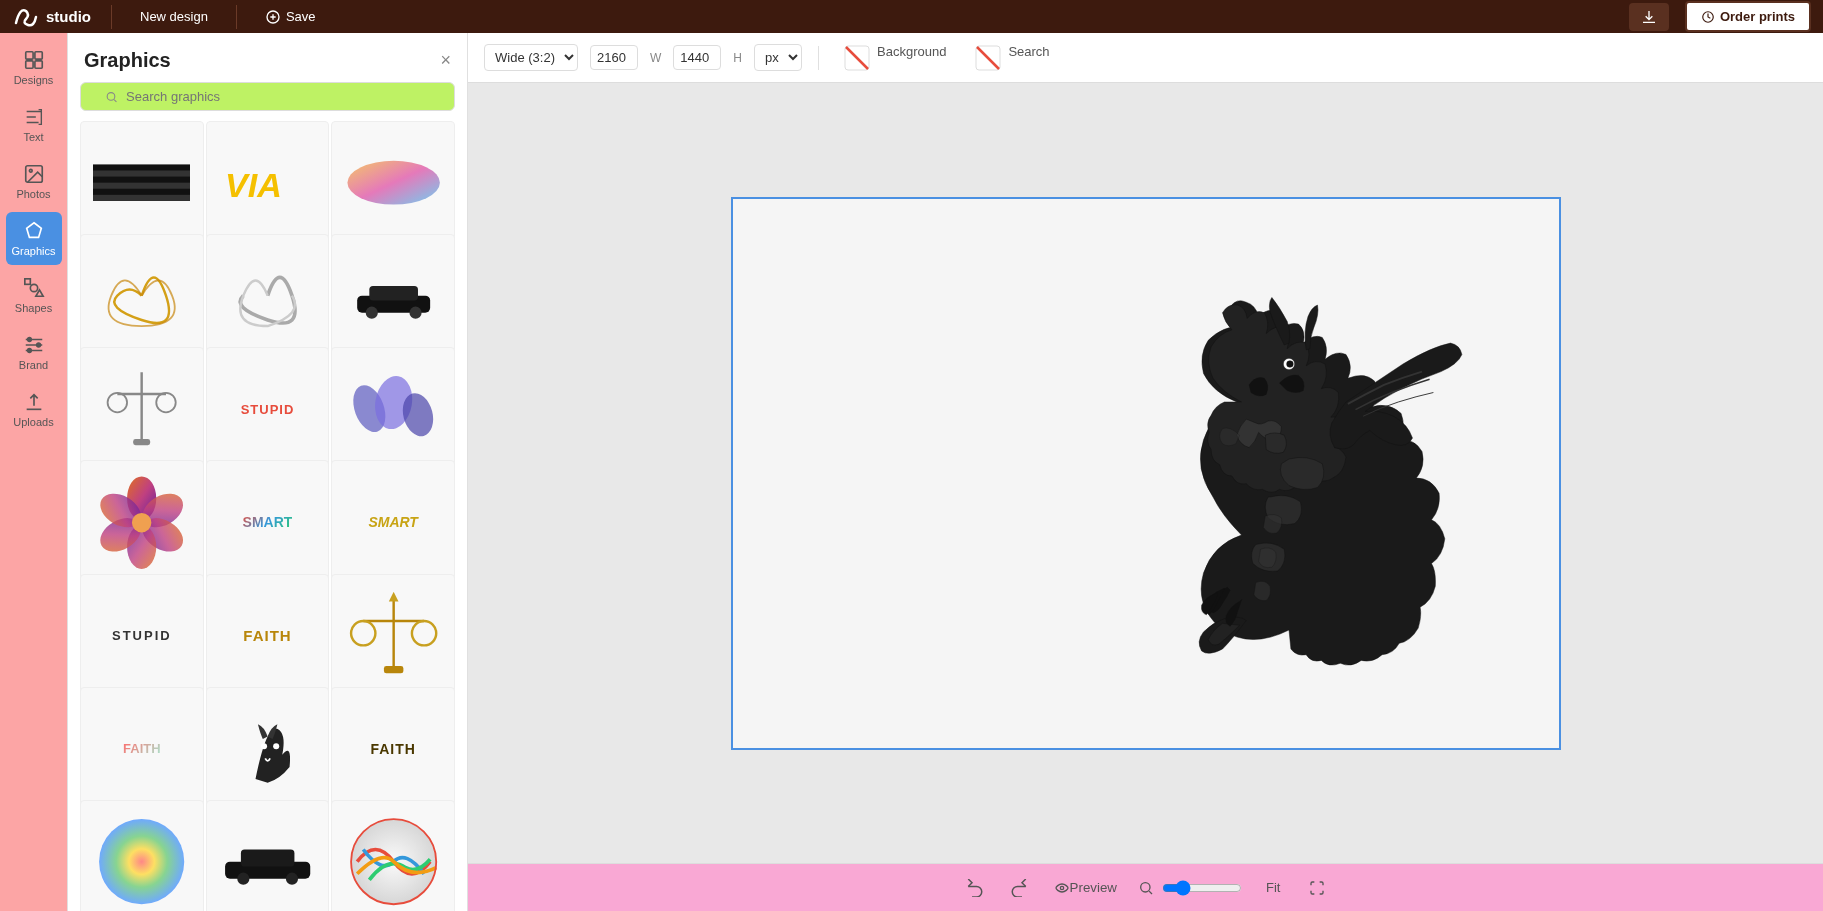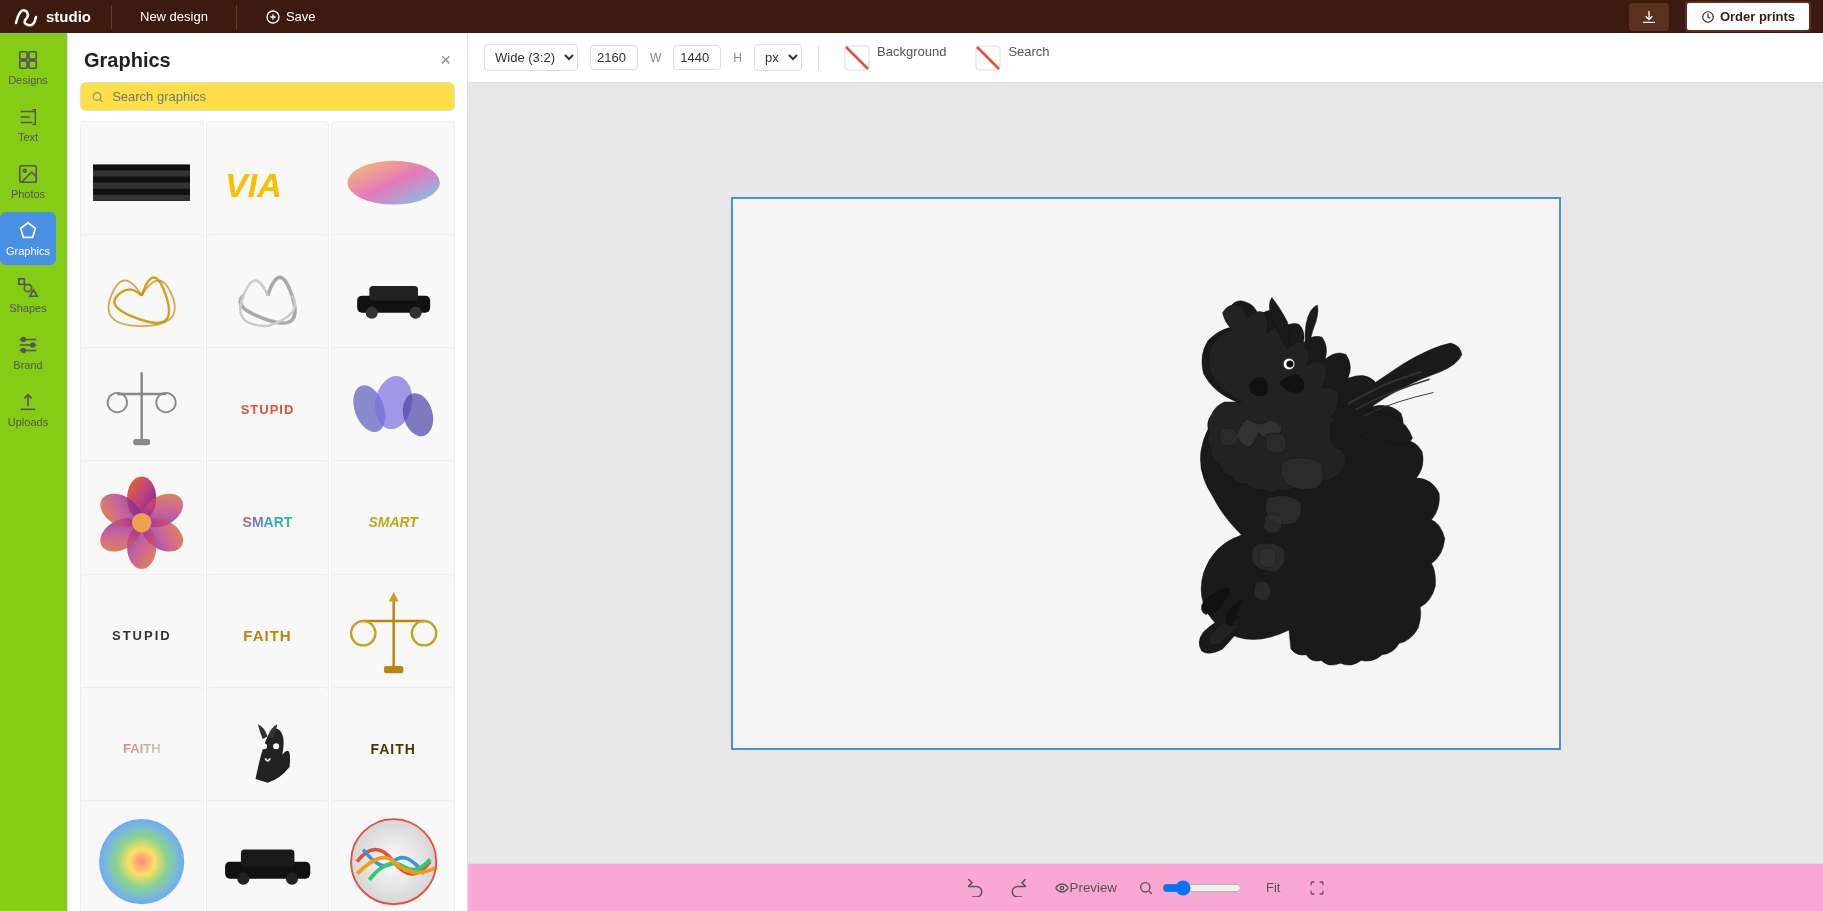--- a/index.html
+++ b/index.html
@@ -41,10 +41,11 @@
     
     .icon-sidebar {
       width: 68px;
-      background: #84cc16;
+      background: #fca5a5;
       border-right: 1px solid #e0e0e0;
       display: flex;
       flex-direction: column;
+      align-items: center;
       padding-top: 8px;
       gap: 4px;
       flex-shrink: 0;

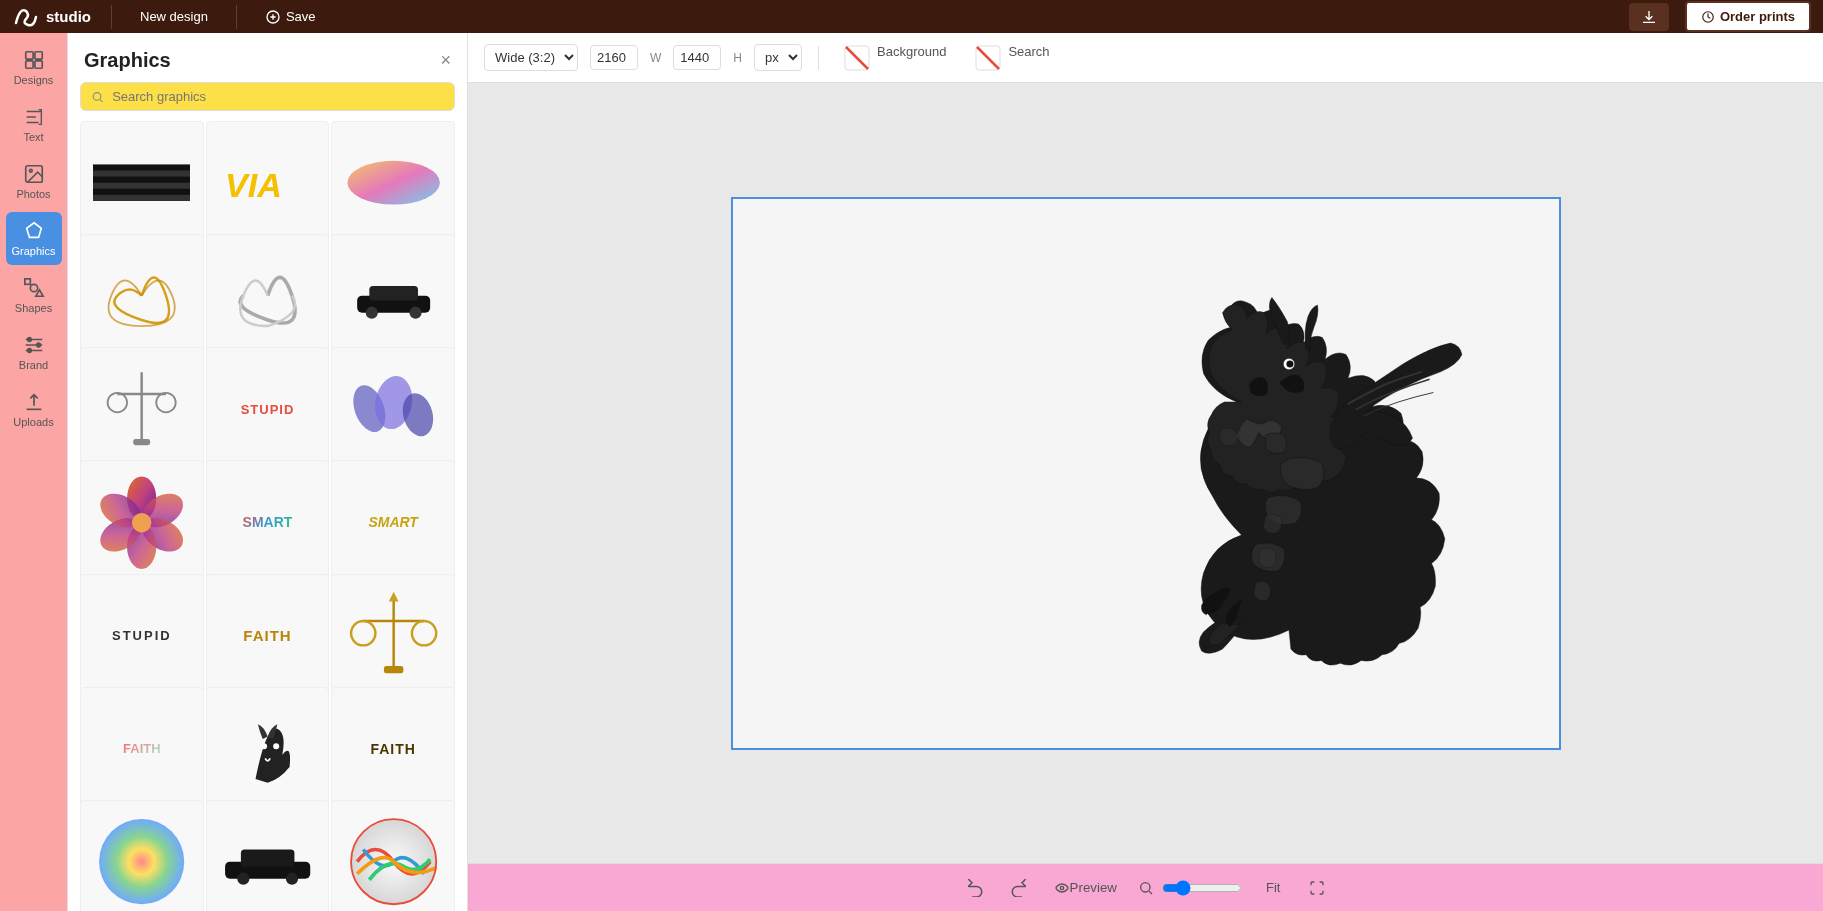--- a/index.html
+++ b/index.html
@@ -78,8 +78,8 @@
     .search-bar {
       margin: 0 12px 10px 12px;
       display: flex; align-items: center;
-      border: 1px solid #ddd; border-radius: 6px; padding: 6px 10px; gap: 8px;
-      background: #fde047;
+      border: 1px solid #ddd; border-radius: 6px; padding: 6px 24px; gap: 8px;
+      background: #bef264;
     }
     .search-bar input {
       border: none; background: none; outline: none; font-size: 13px; width: 100%; color: #555;

